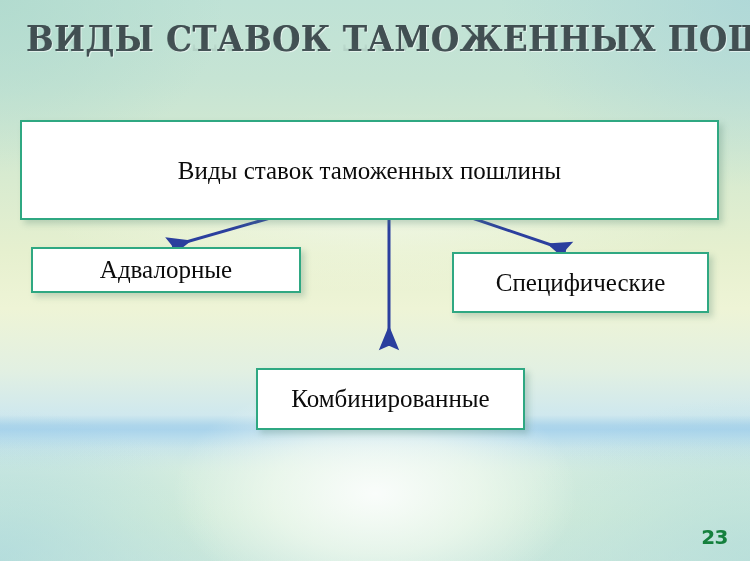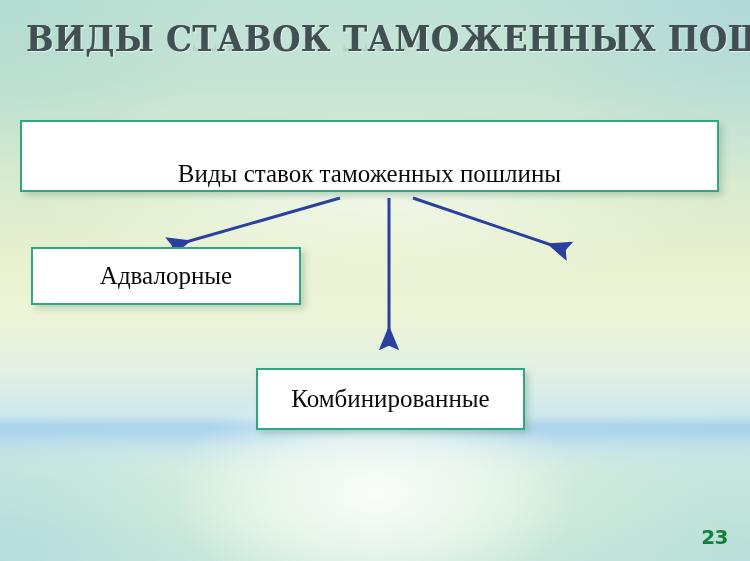--- a/index.html
+++ b/index.html
@@ -141,11 +141,10 @@
     left: 20px;
     top: 120px;
     width: 699px;
-    height: 72px;
+    height: 100px;
     flex-direction: column;
     font-size: 25px;
     line-height: 33px;
-    justify-content: flex-end;
   }
   #node-ad {
     left: 31px;

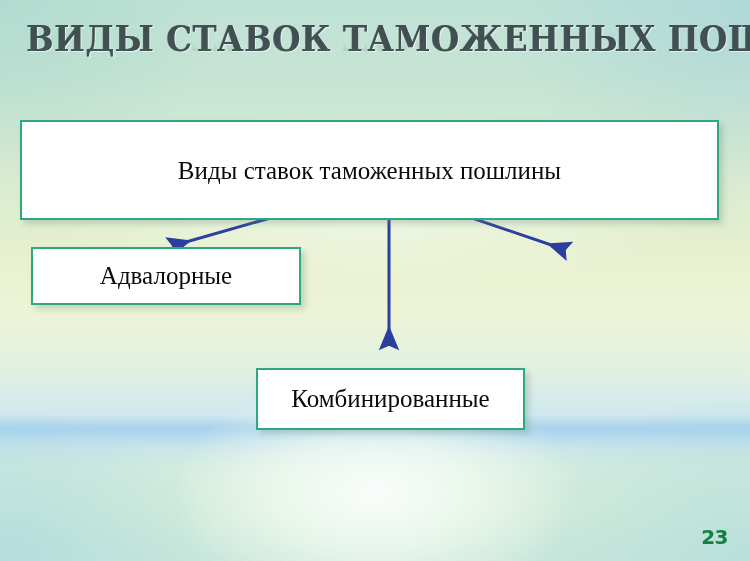--- a/index.html
+++ b/index.html
@@ -150,7 +150,7 @@
     left: 31px;
     top: 247px;
     width: 270px;
-    height: 58px;
+    height: 46px;
     font-size: 25px;
   }
   #node-spec {

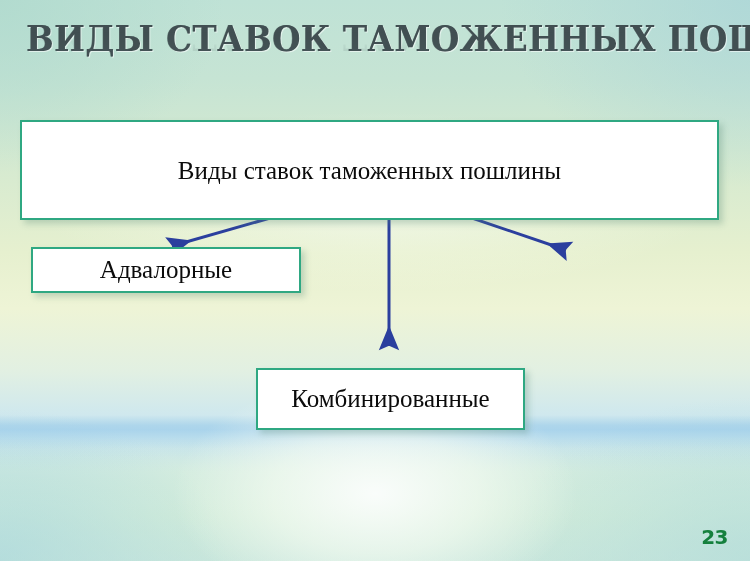--- a/index.html
+++ b/index.html
@@ -233,6 +233,9 @@
     <span>Комбинированные</span>
   </div>
 
+  <div class="node" id="node-spec">
+    <span>Специфические</span>
+  </div>
 
   <div id="page-number">23</div>
 

